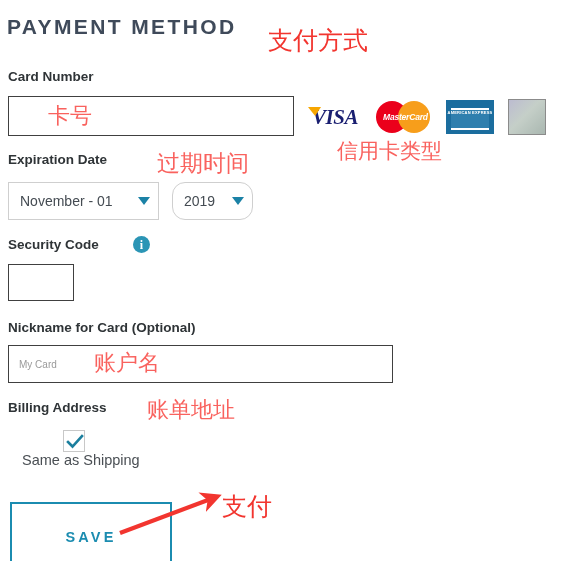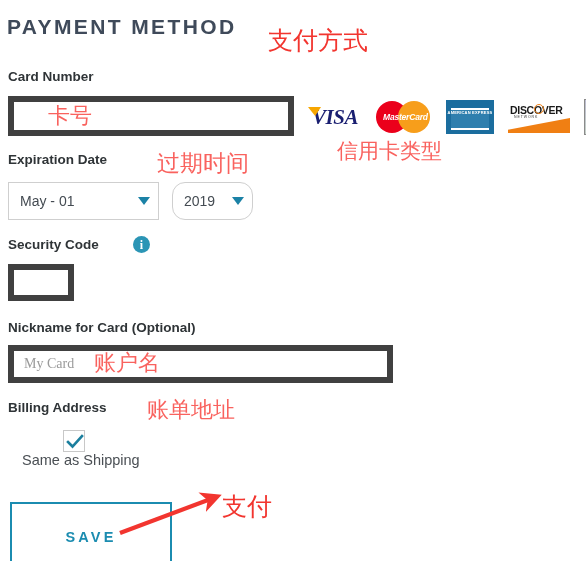--- a/index.html
+++ b/index.html
@@ -354,12 +354,6 @@
       <span class="amex-text">AMERICAN EXPRESS</span>
     </div>
 
-    <div class="logo logo-discover">
-      <span class="disc-swoosh"></span>
-      <span class="disc-text">DISCOVER</span>
-      <span class="disc-o"></span>
-      <span class="disc-sub">NETWORK</span>
-    </div>
 
     <div class="logo logo-broken">
       

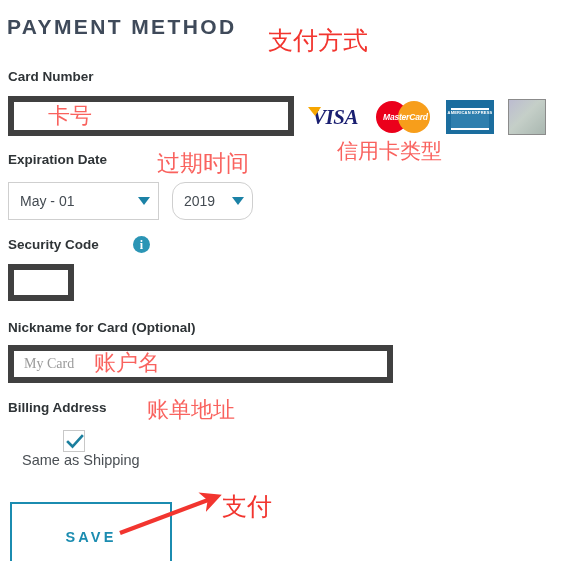--- a/index.html
+++ b/index.html
@@ -363,7 +363,7 @@
   <div class="field-label" id="label-expiration">Expiration Date</div>
 
   <div class="select-box" id="select-month">
-    <span class="sel-value">May - 01</span>
+    <span class="sel-value">November - 01</span>
     <span class="caret"></span>
   </div>
 

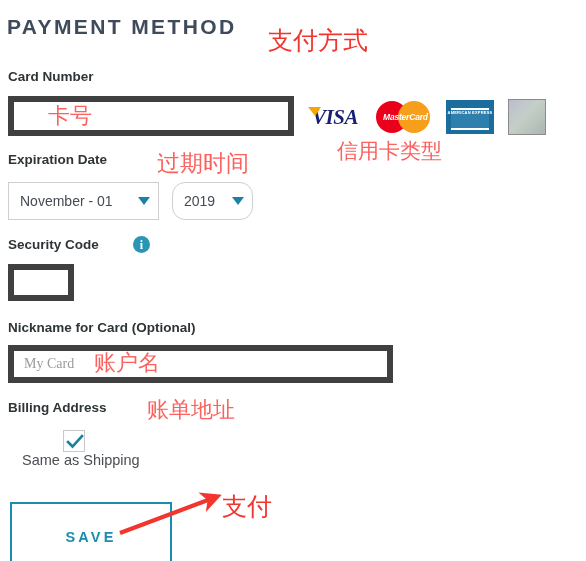--- a/index.html
+++ b/index.html
@@ -52,9 +52,9 @@
     position: absolute;
     box-sizing: border-box;
     background: #ffffff;
-    border: 6px solid #404040;
-    font-family: Liberation Serif, serif;
-    font-size: 14px;
+    border: 1px solid #404040;
+    font-family: Liberation Sans, sans-serif;
+    font-size: 10px;
     color: #3b3b3b;
     padding: 0 10px;
     outline: none;

